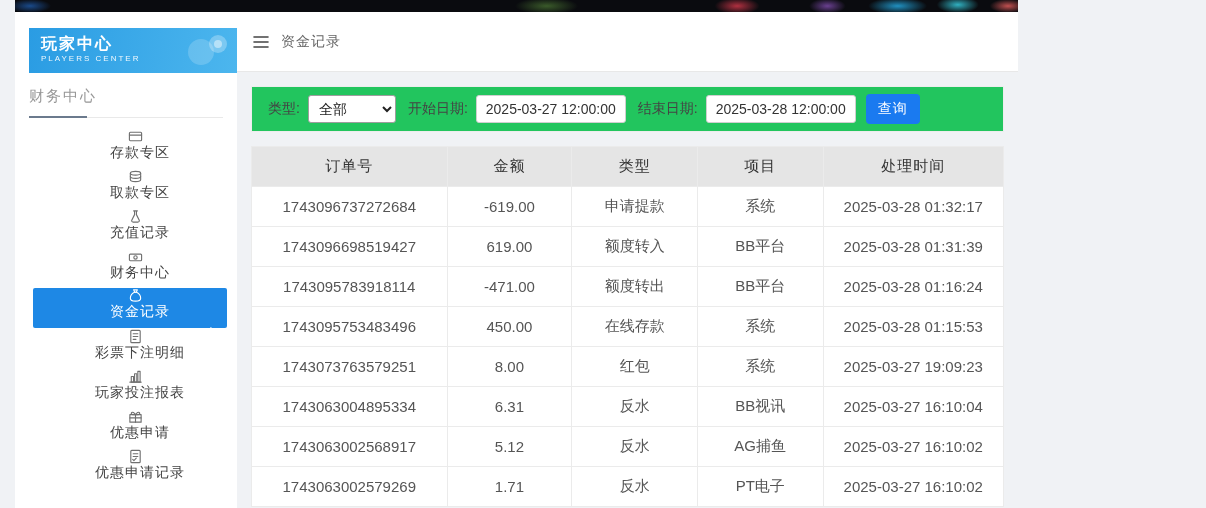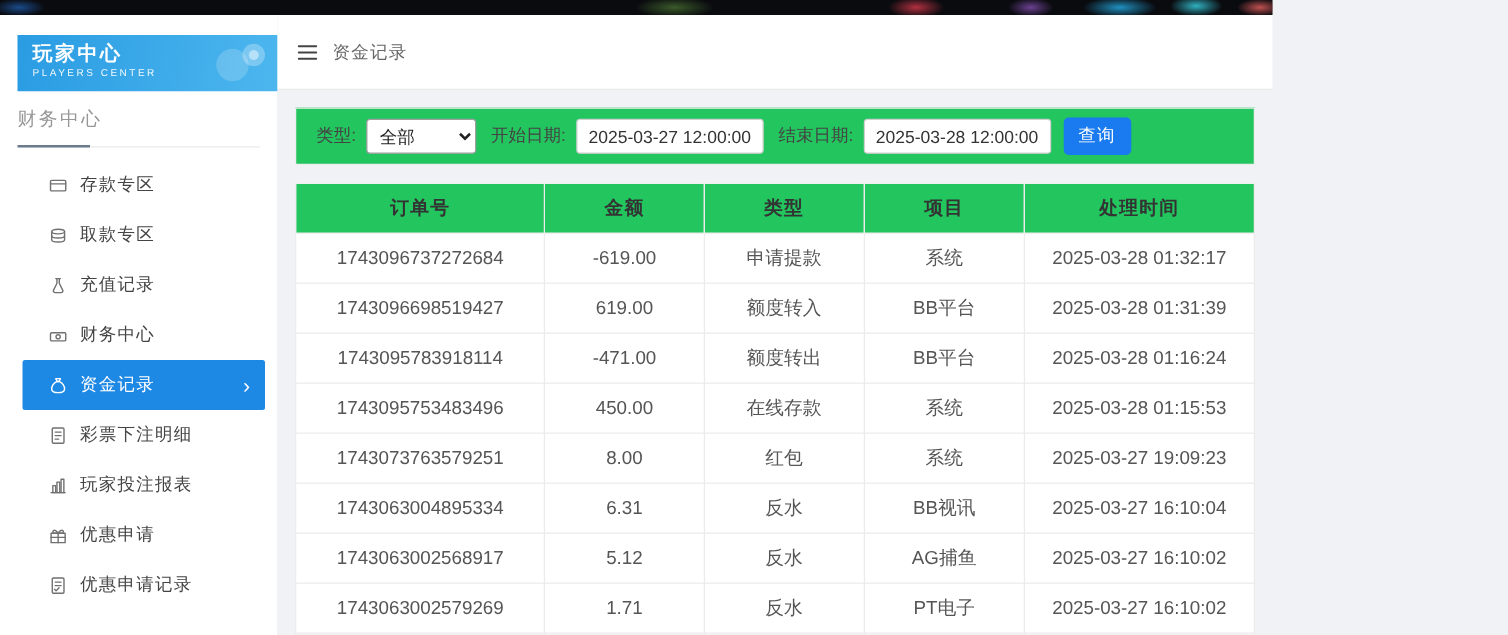--- a/index.html
+++ b/index.html
@@ -9,7 +9,7 @@
     background:#f0f2f5;
     overflow:hidden;
   }
-  .screen { width:1018px; height:508px; display:flex; flex-direction:column; }
+  .screen { width:1018px; height:508px; display:flex; flex-direction:column;padding-left:15px; }
 
   
   .top-strip {

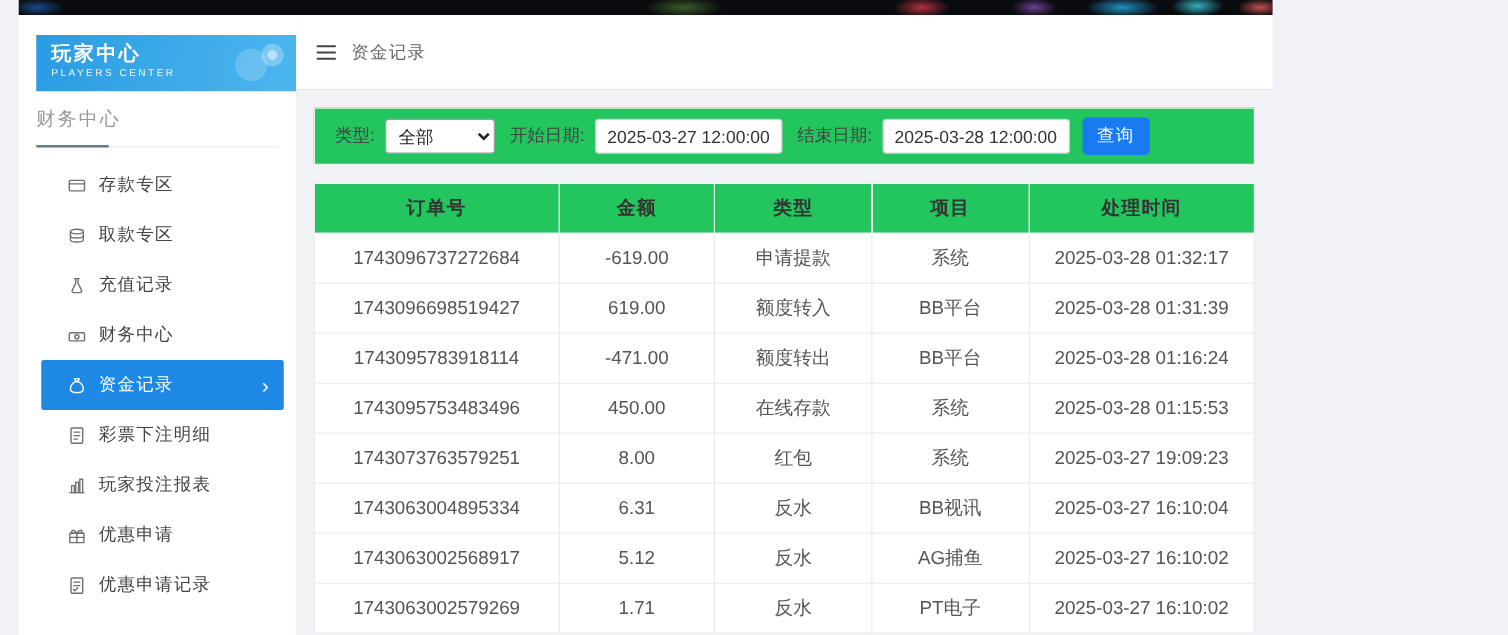--- a/index.html
+++ b/index.html
@@ -46,7 +46,7 @@
   .menu-item {
     height:40px; display:flex; align-items:center;
     margin:0 10px 0 18px; padding-left:20px;
-    color:#444; font-size:14px; cursor:pointer; border-radius:2px;
+    color:#444; font-size:14px; cursor:pointer; border-radius:2px;flex-direction:column;
   }
   .mi-icon { width:16px; height:16px; margin-right:10px; display:inline-flex; align-items:center; justify-content:center; color:#707070; }
   .mi-icon svg { display:block; }

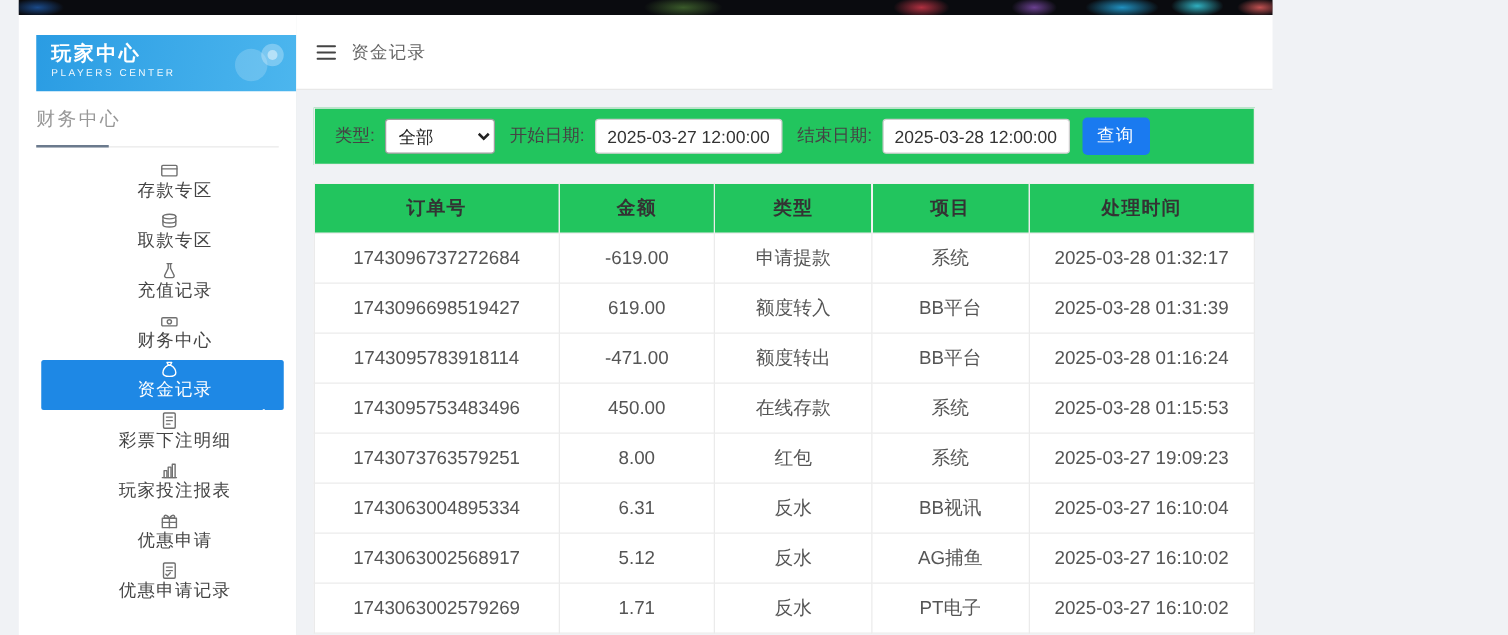--- a/index.html
+++ b/index.html
@@ -93,7 +93,7 @@
   .table-card { background:#fff; }
   table { width:100%; border-collapse:collapse; table-layout:fixed; }
   th, td { border:1px solid #ebebeb; text-align:center; height:40px; font-size:15px; padding:0 6px; overflow:hidden; white-space:nowrap; }
-  th { background:#22c55e; color:#333; font-weight:700; letter-spacing:1px; }
+  th { background:#e5e5e5; color:#333; font-weight:400; letter-spacing:1px; }
   td { color:#555; }
 </style>
 </head>

